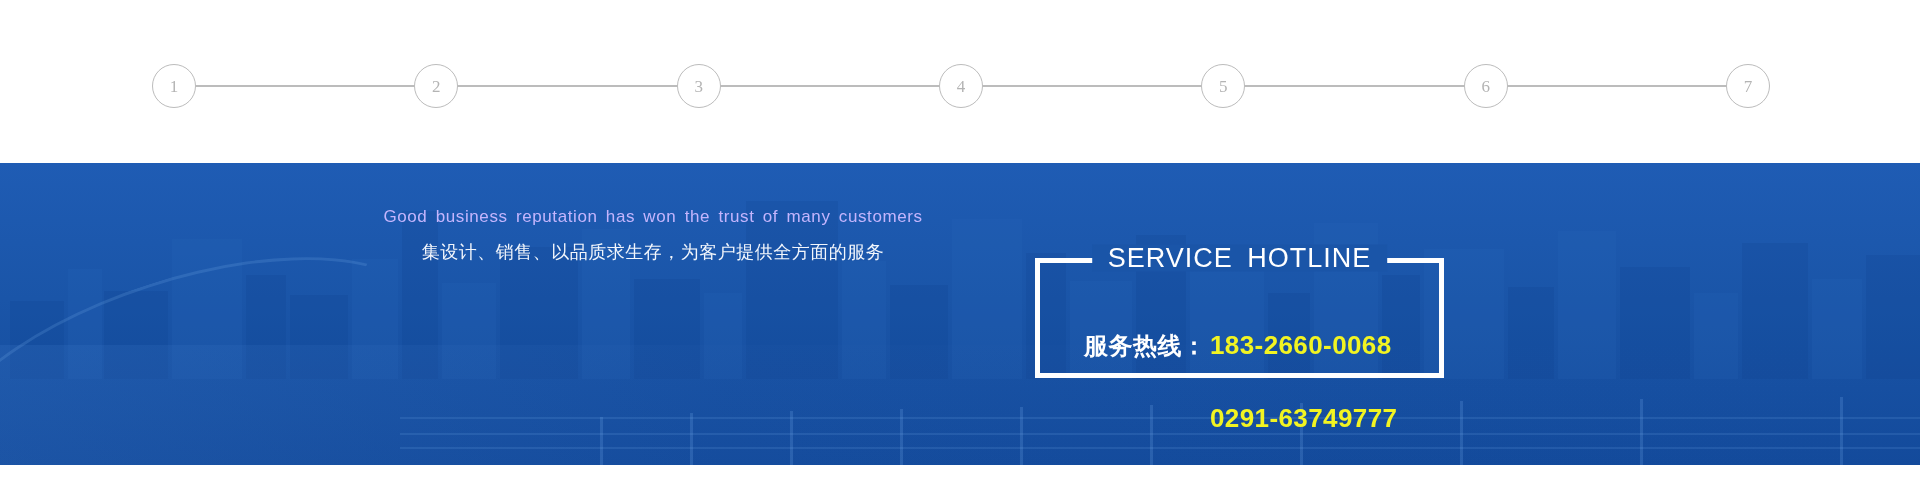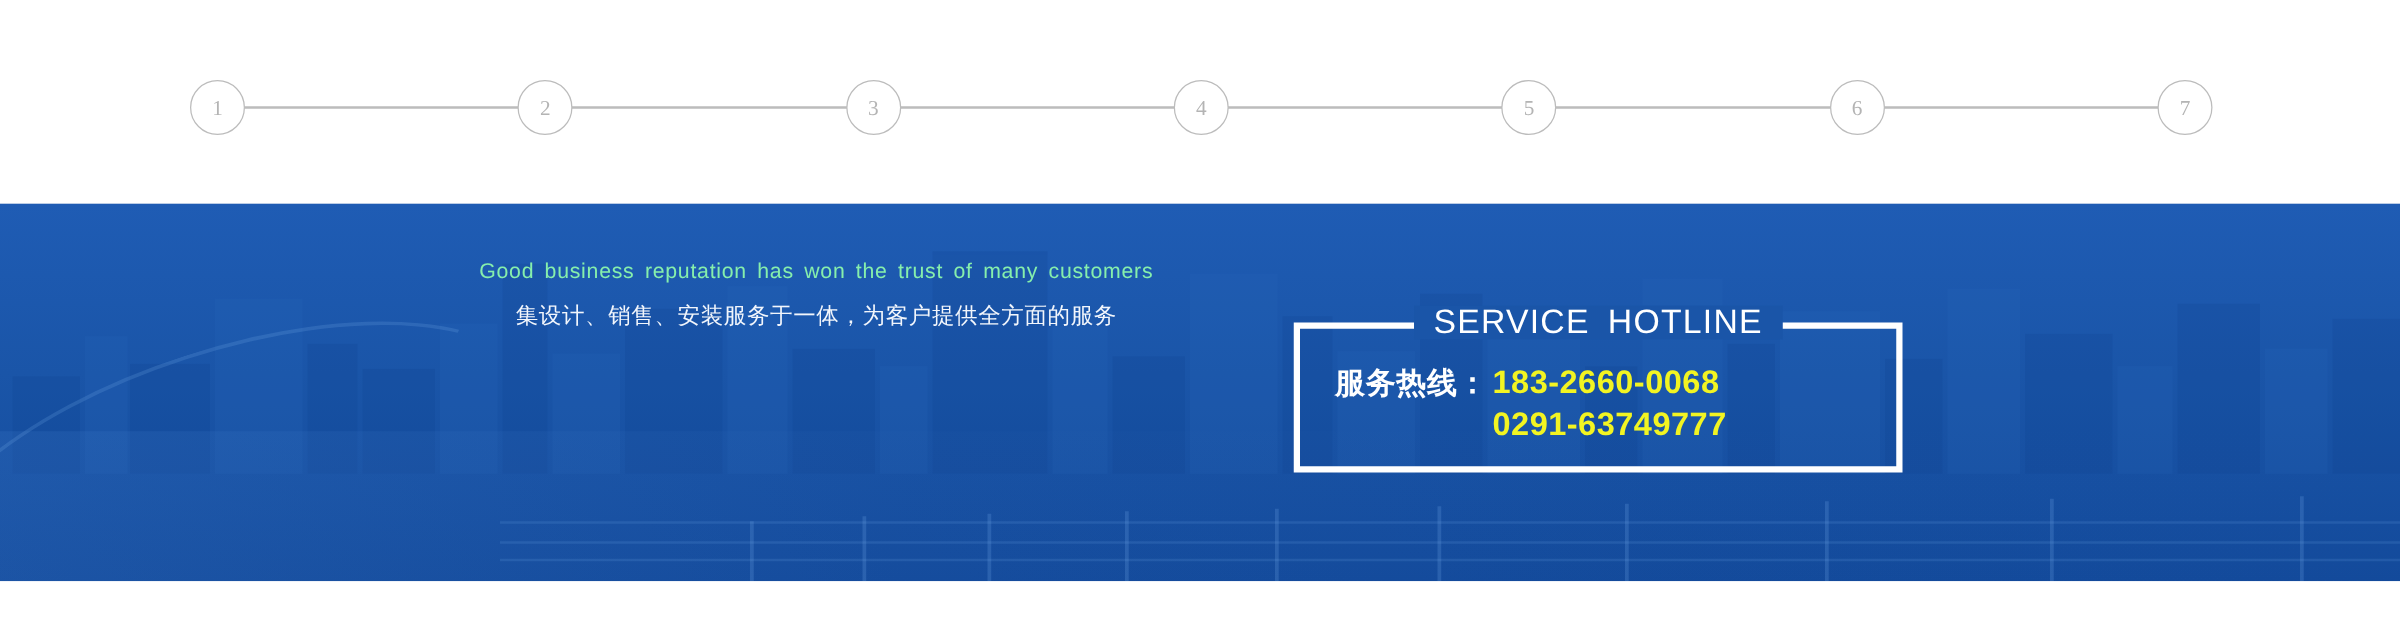--- a/index.html
+++ b/index.html
@@ -148,7 +148,7 @@
     word-spacing: 3px;
     line-height: 1.2;
     white-space: nowrap;
-    color: #86efac;
+    color: #c4b5fd;
     text-align: center;
   }
   .slogan-cn {

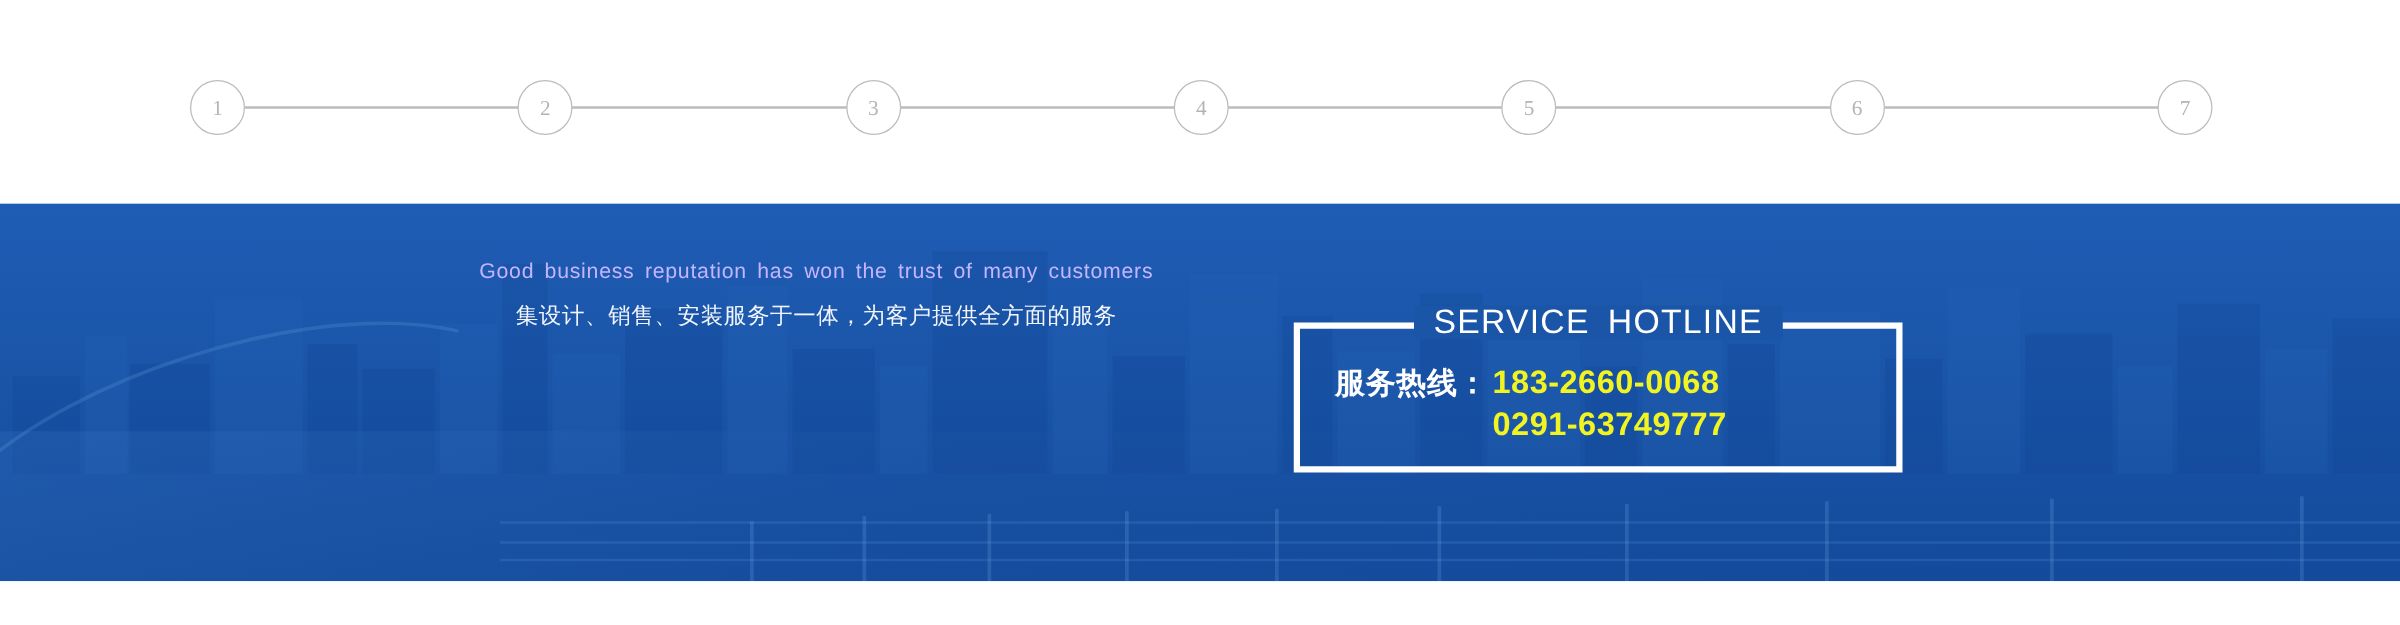--- a/index.html
+++ b/index.html
@@ -308,7 +308,7 @@
 
     <div class="slogan">
       <div class="slogan-en">Good business  reputation has  won  the  trust  of  many  customers</div>
-      <div class="slogan-sub">集设计、销售、安装服务于一体，为客户提供全方面的服务</div>
+      <div class="slogan-sub">集设计、销售、以品质求生存，为客户提供全方面的服务</div>
     </div>
 
     <div class="hotline">

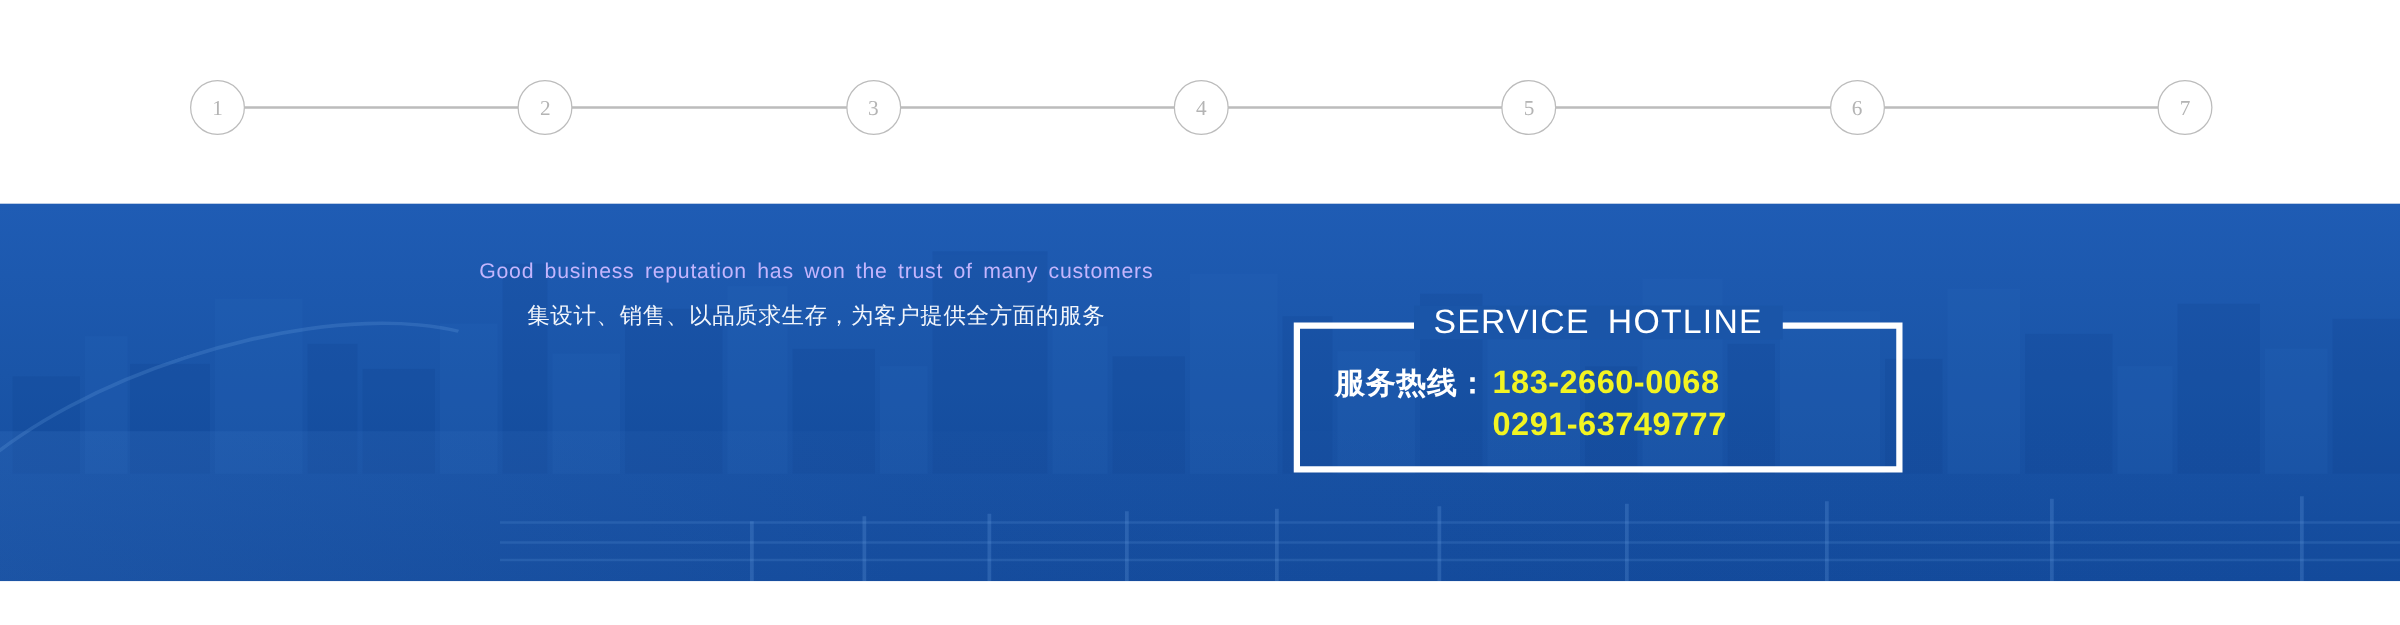--- a/index.html
+++ b/index.html
@@ -174,7 +174,7 @@
     position: absolute;
     left: 1035px;
     top: 95px;
-    width: 487px;
+    width: 409px;
     height: 120px;
     border: 5px solid #ffffff;
     box-sizing: border-box;

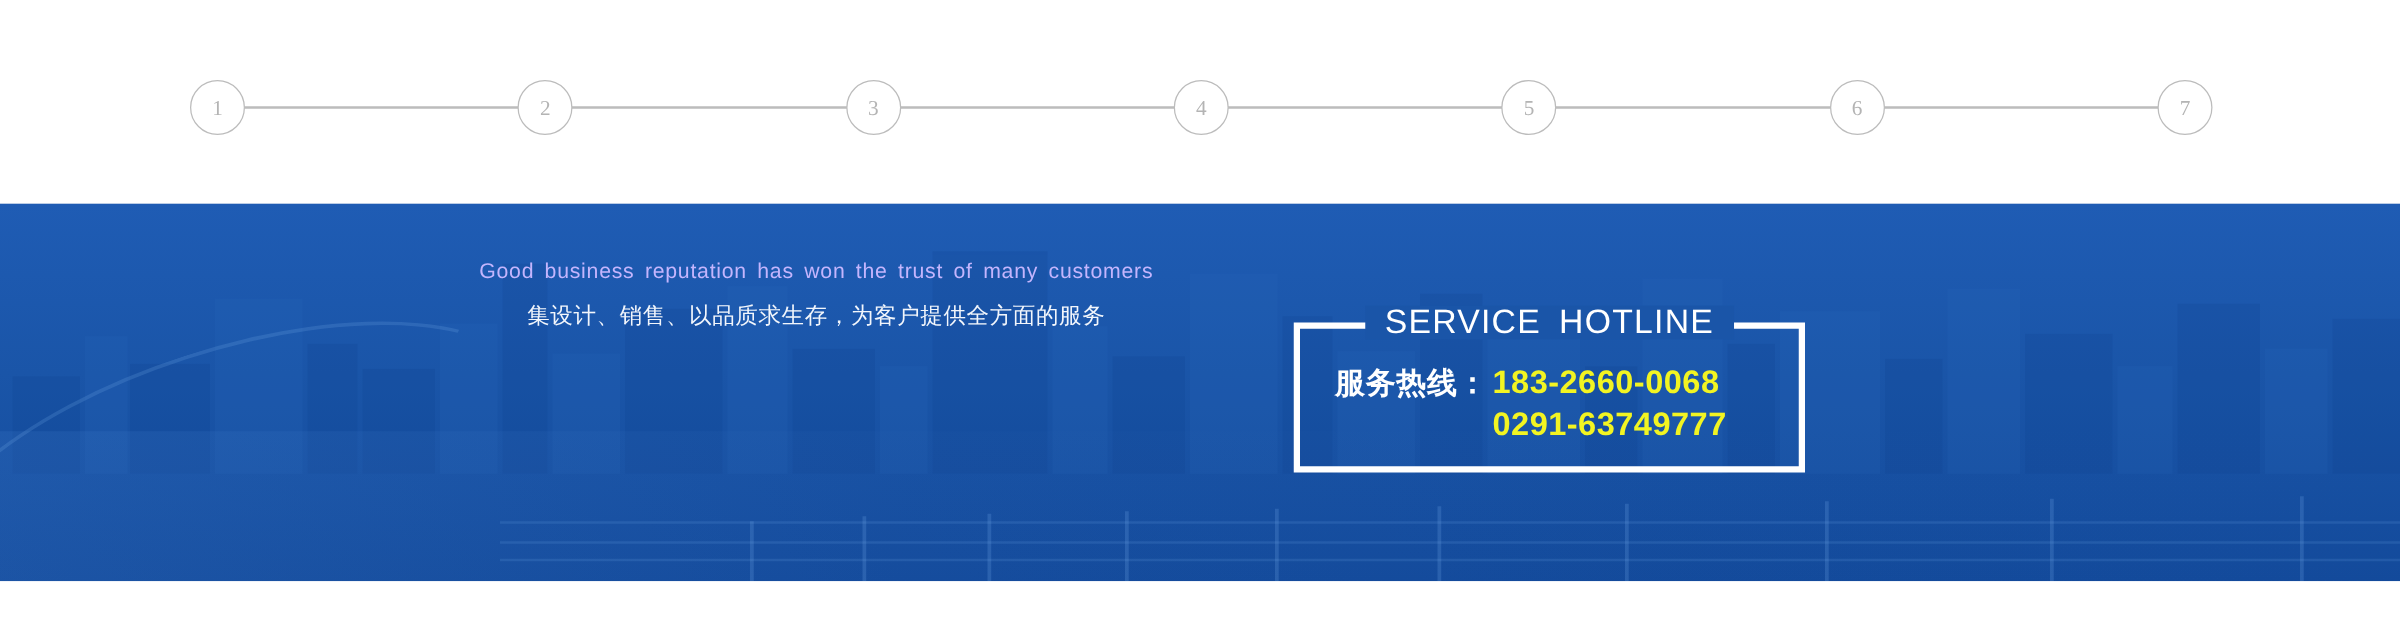--- a/index.html
+++ b/index.html
@@ -198,7 +198,7 @@
     left: 0;
     right: 0;
     top: 26px;
-    padding: 0 18px 0 28px;
+    padding: 0 18px 0 44px;
     box-sizing: border-box;
   }
   .hotline-row {

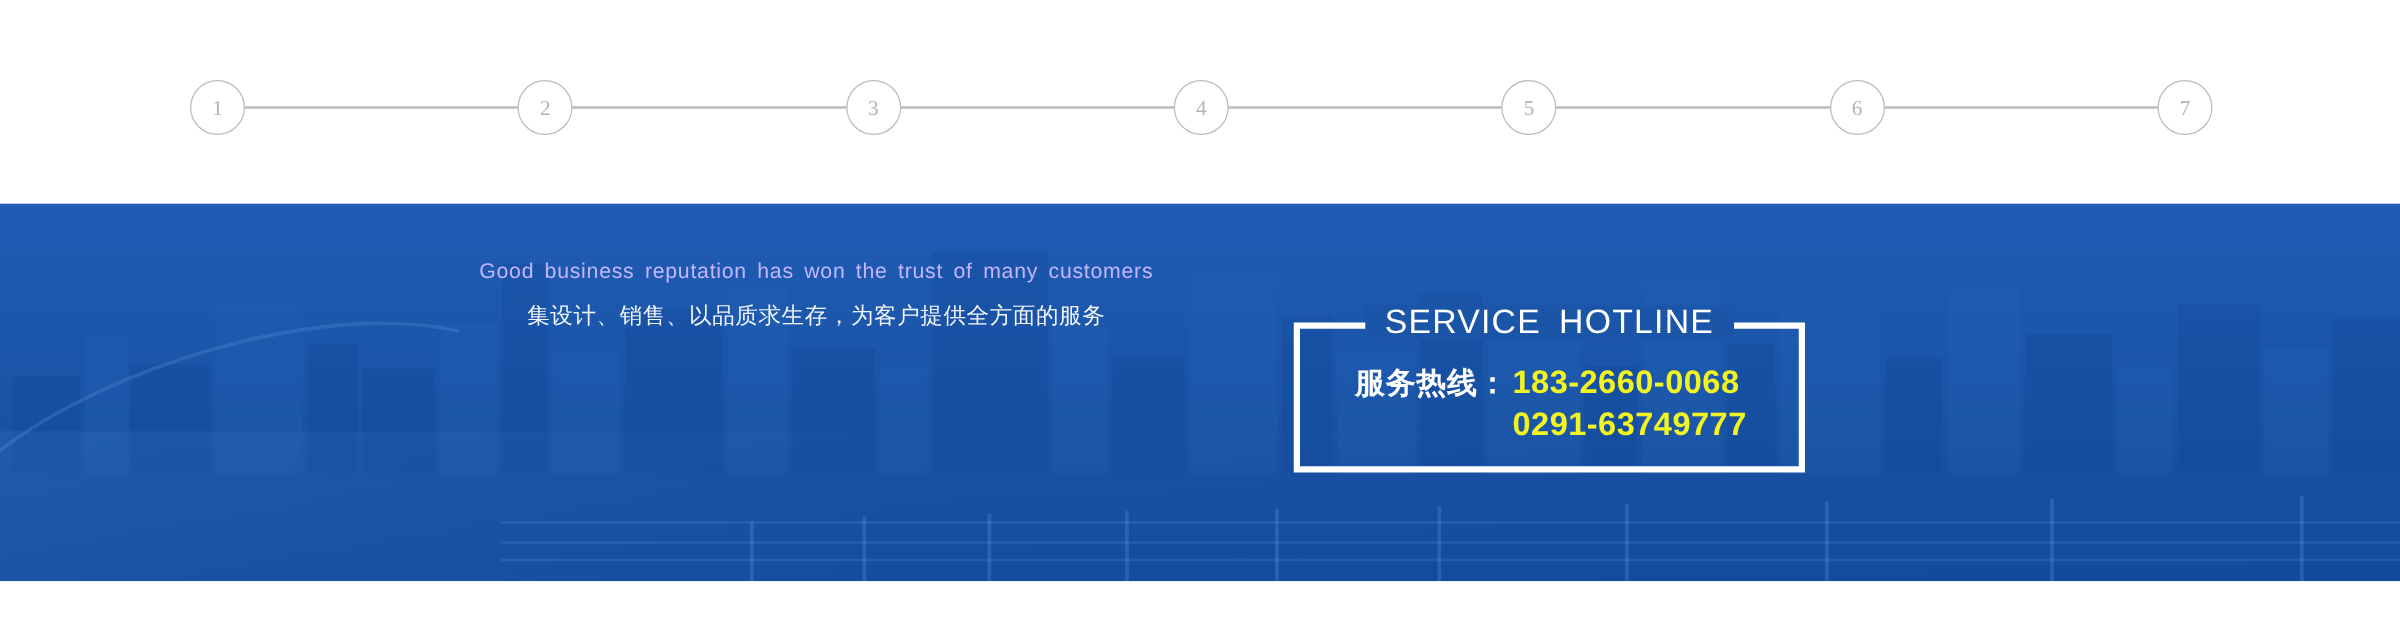--- a/index.html
+++ b/index.html
@@ -220,6 +220,7 @@
     font-size: 26px;
     font-weight: bold;
     letter-spacing: 0.4px;
+    margin-top: 40px;
   }
   .hotline-row.second .hotline-label { visibility: hidden; }
 

